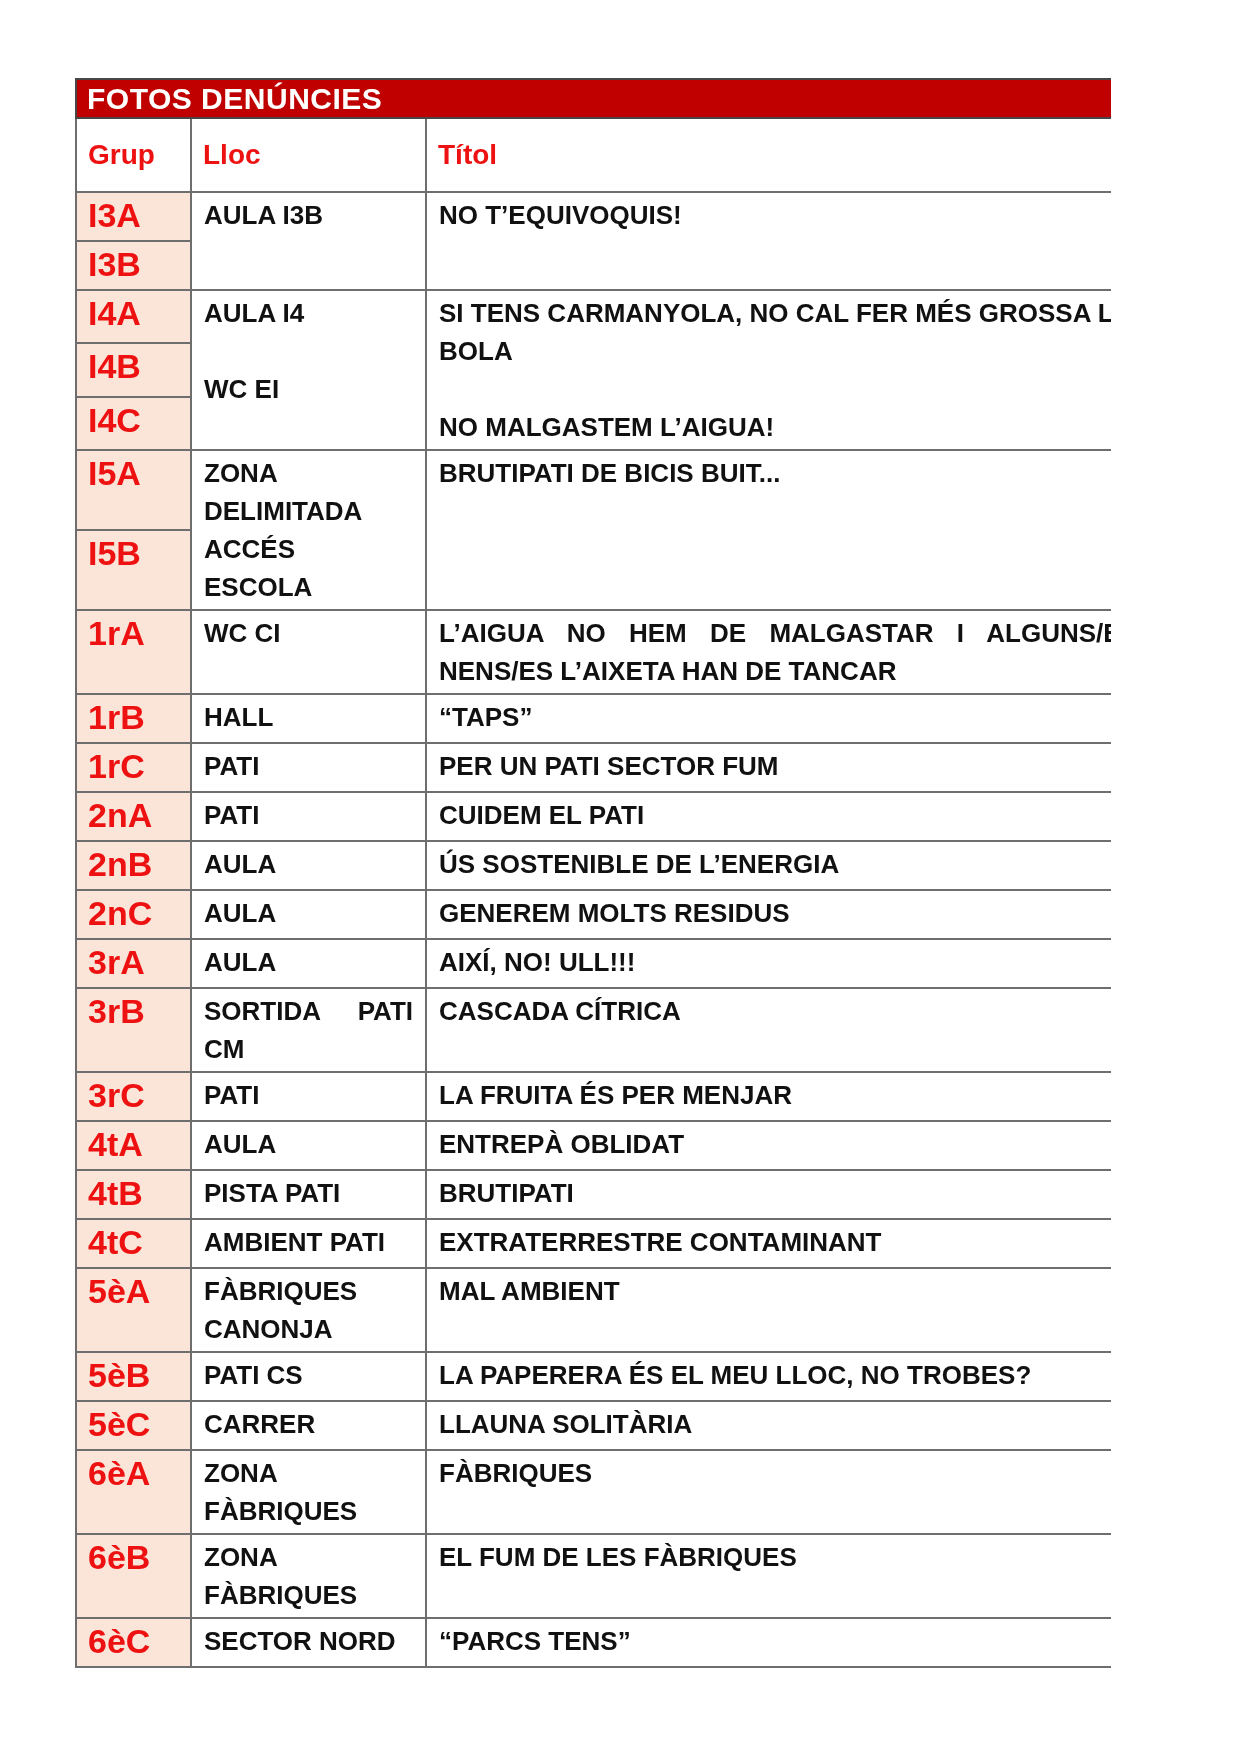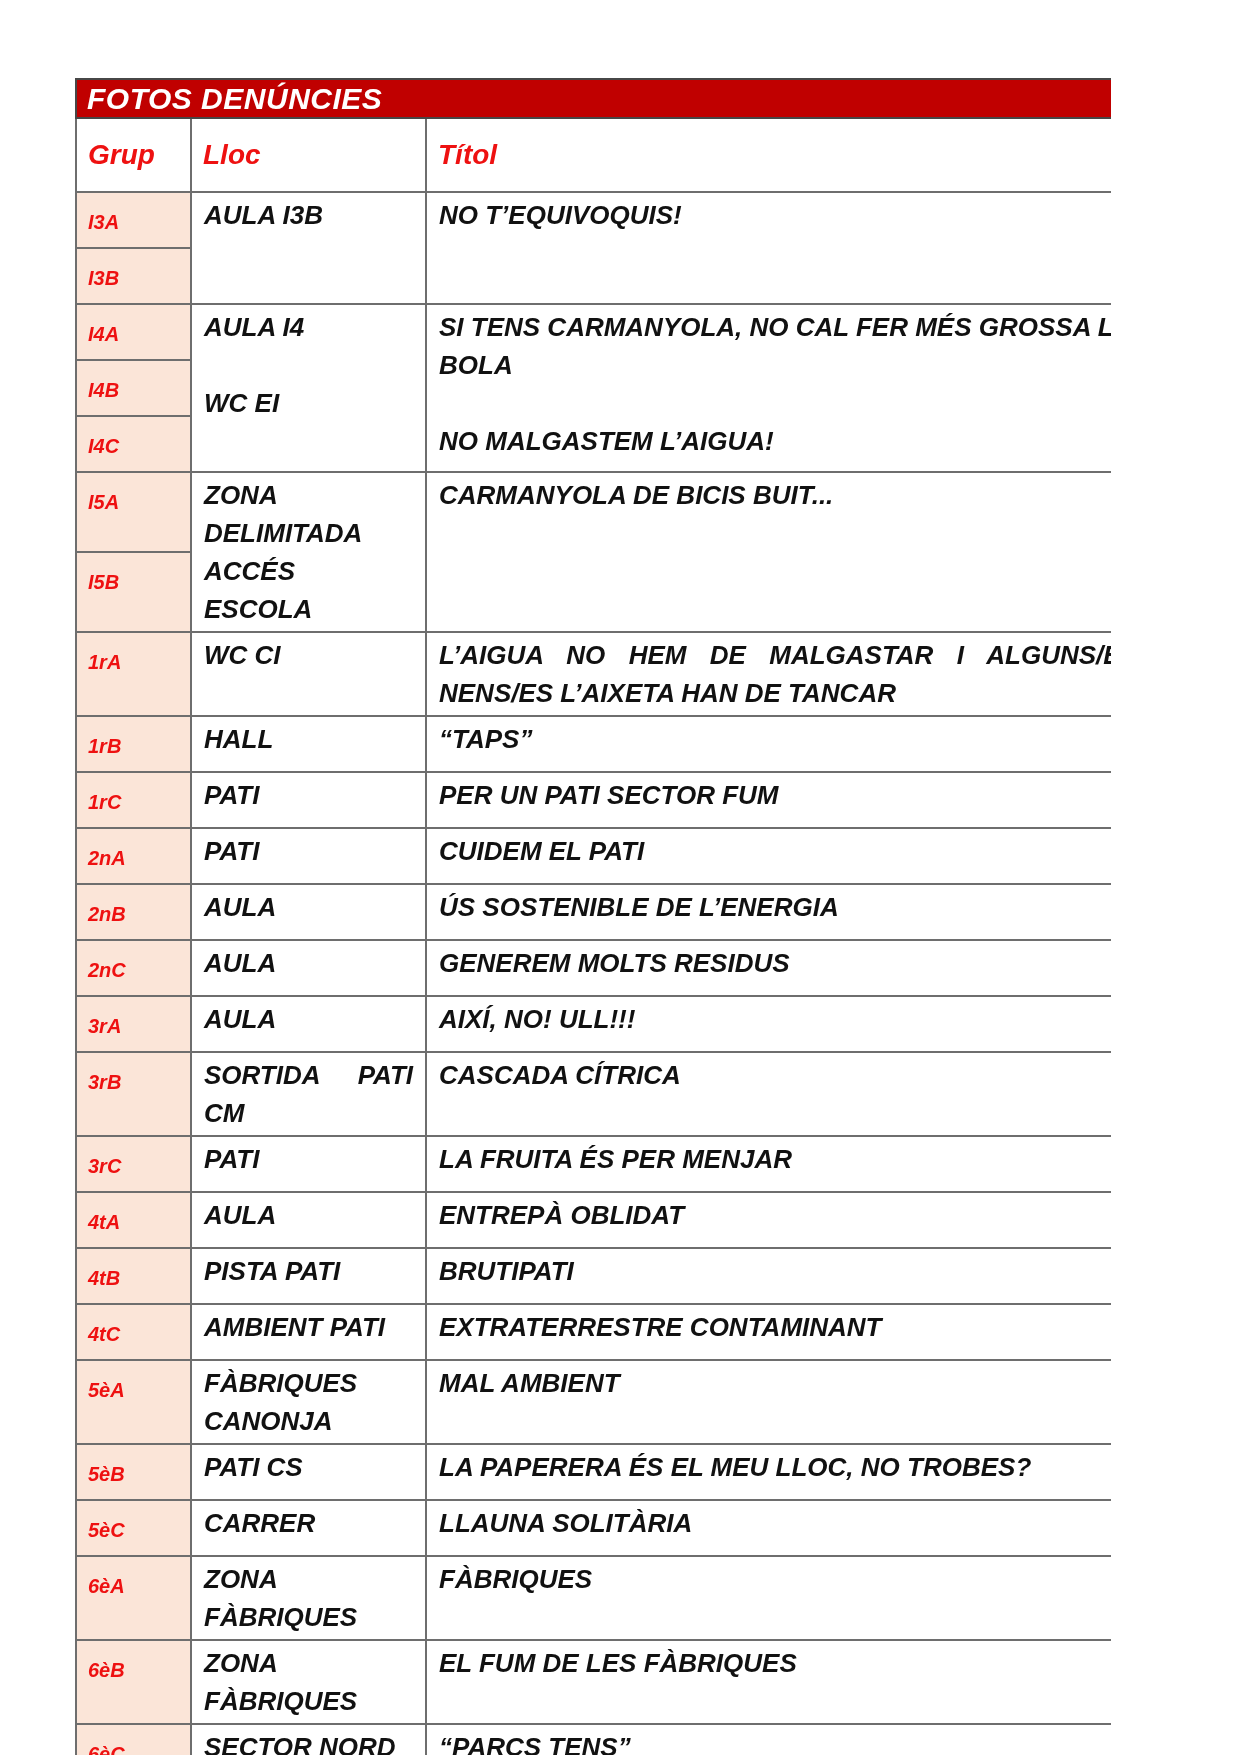--- a/index.html
+++ b/index.html
@@ -18,7 +18,7 @@
     font-weight:bold;
     color:var(--body-text);
   }
-  .page{position:relative;width:1111px;height:1755px;overflow:hidden;font-style:italic;}
+  .page{position:relative;width:1111px;height:1755px;overflow:hidden;}
   table.denuncies{
     position:absolute;left:75px;top:78px;
     width:1075px;

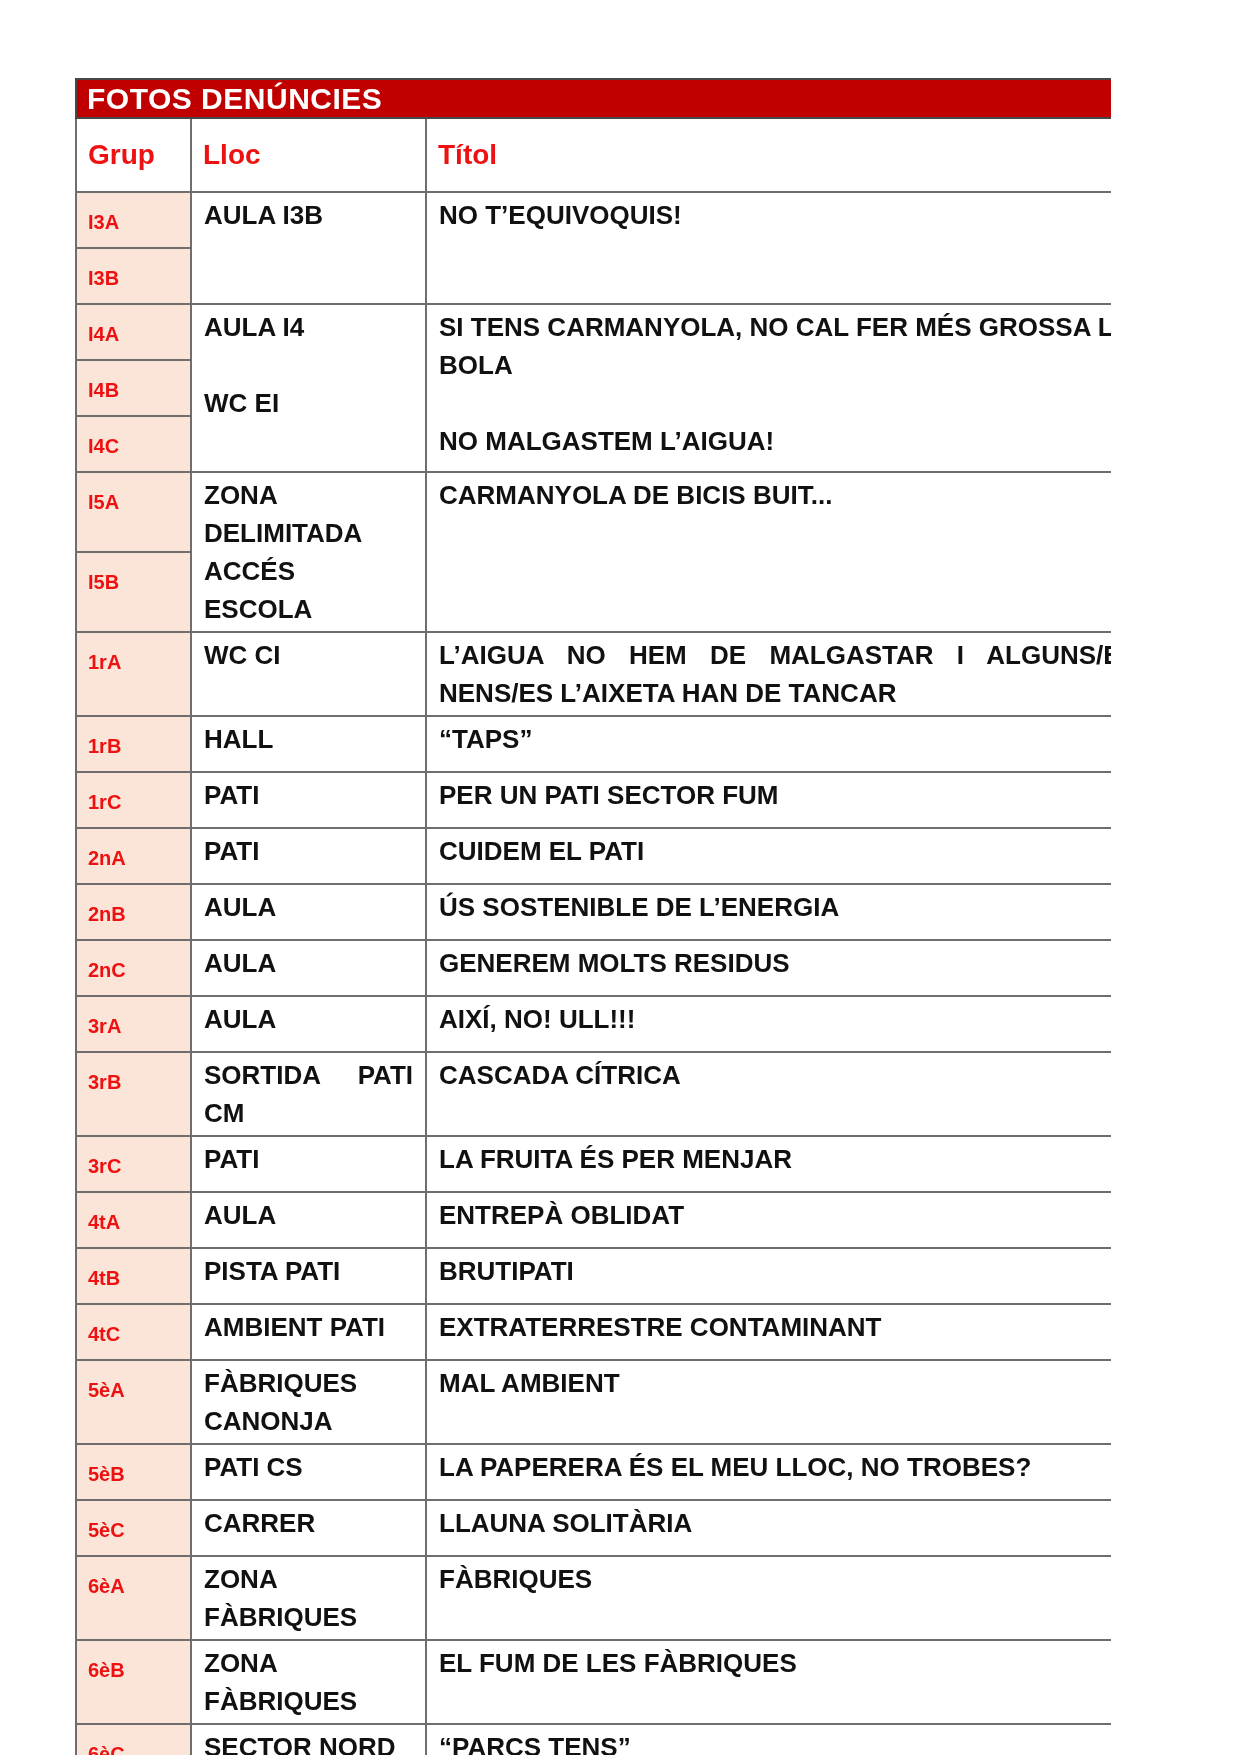--- a/index.html
+++ b/index.html
@@ -57,10 +57,10 @@
   td.grup{
     background:var(--grup-bg);
     color:var(--red-text);
-    font-size:20px;
+    font-size:34px;
     line-height:36px;
     height:40px;
-    padding:11px 8px 3px 11px;
+    padding:4px 8px 3px 11px;
     white-space:pre-line;
   }
   td.lloc,td.titol{

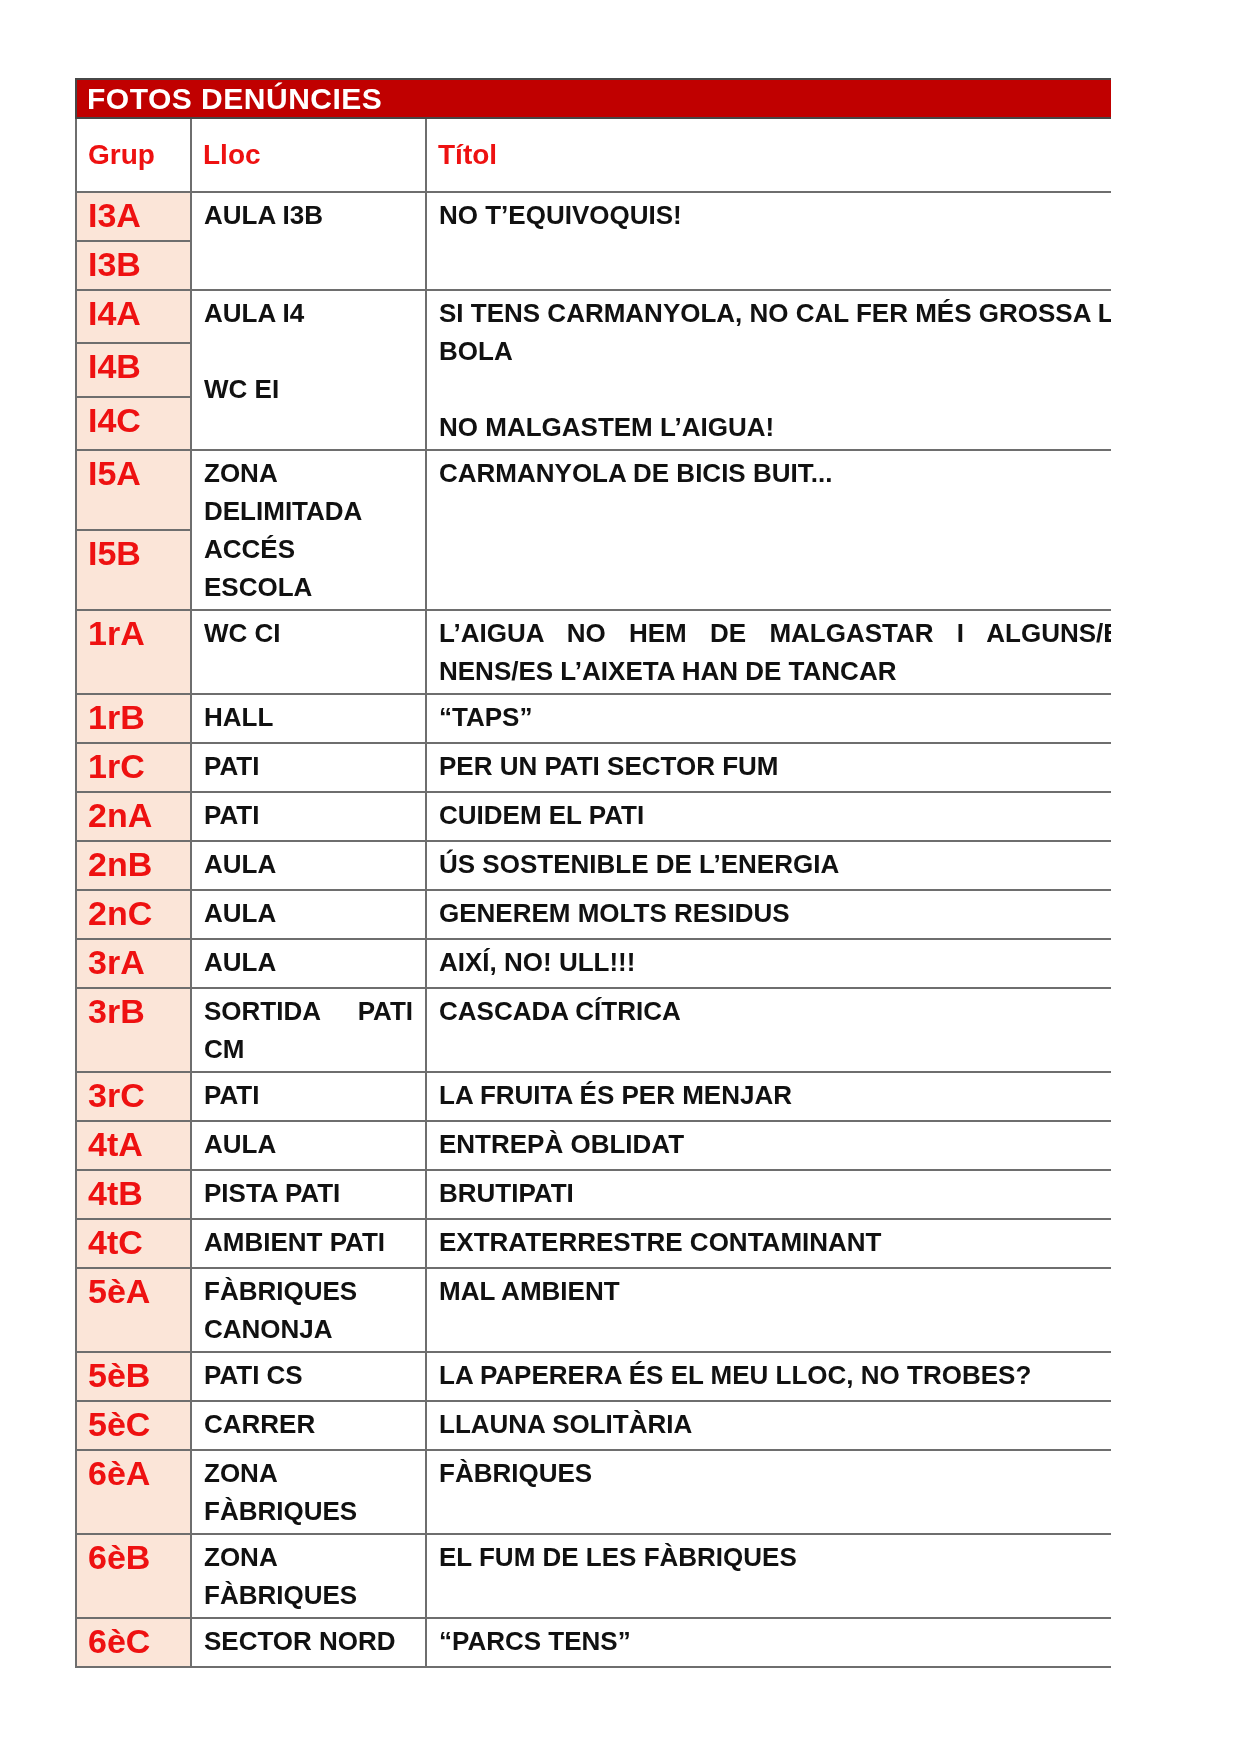--- a/index.html
+++ b/index.html
@@ -127,7 +127,7 @@
 DELIMITADA
 ACCÉS
 ESCOLA</td>
-          <td class="titol" rowspan="2">CARMANYOLA DE BICIS BUIT...</td>
+          <td class="titol" rowspan="2">BRUTIPATI DE BICIS BUIT...</td>
         </tr>
         <tr>
           <td class="grup">I5B</td>

